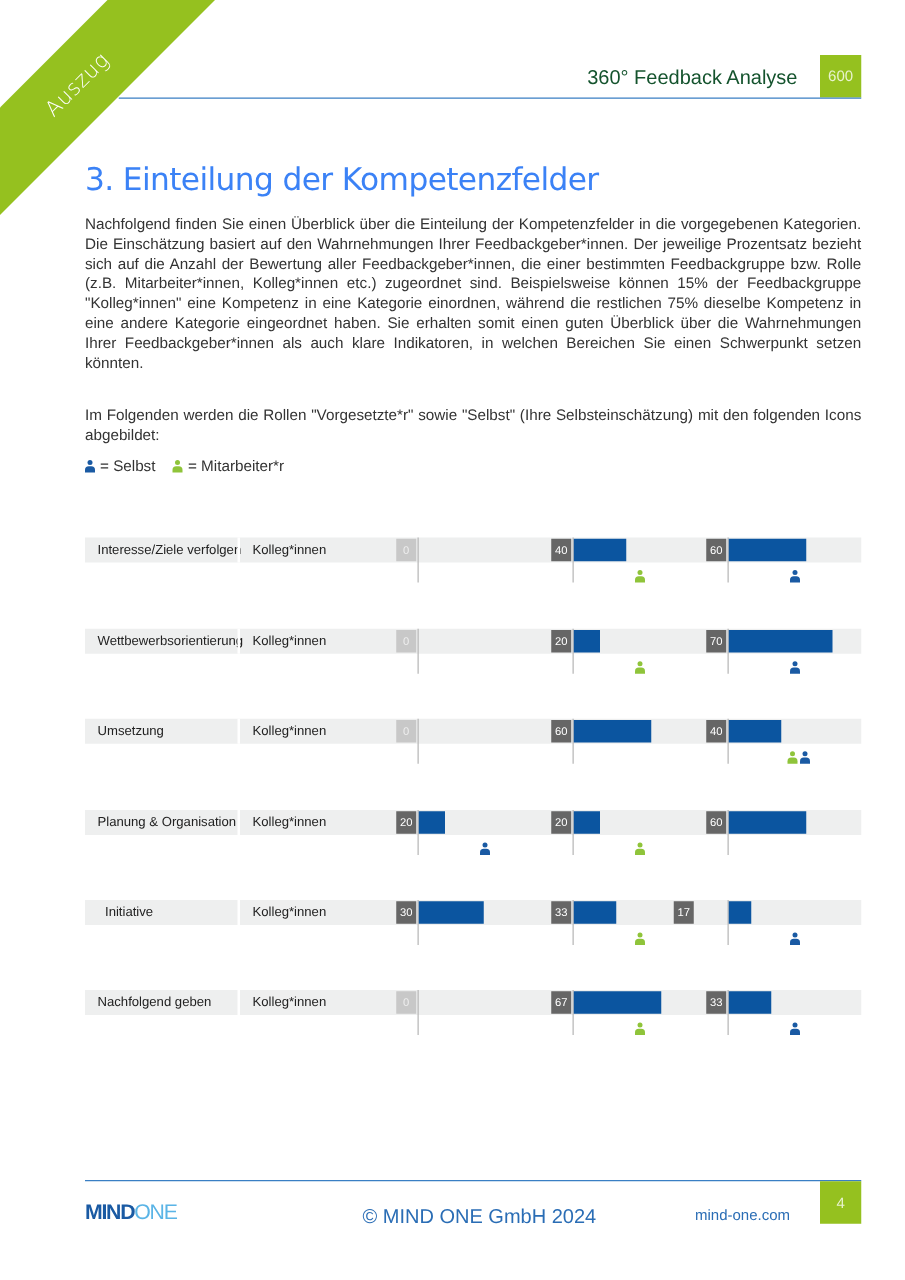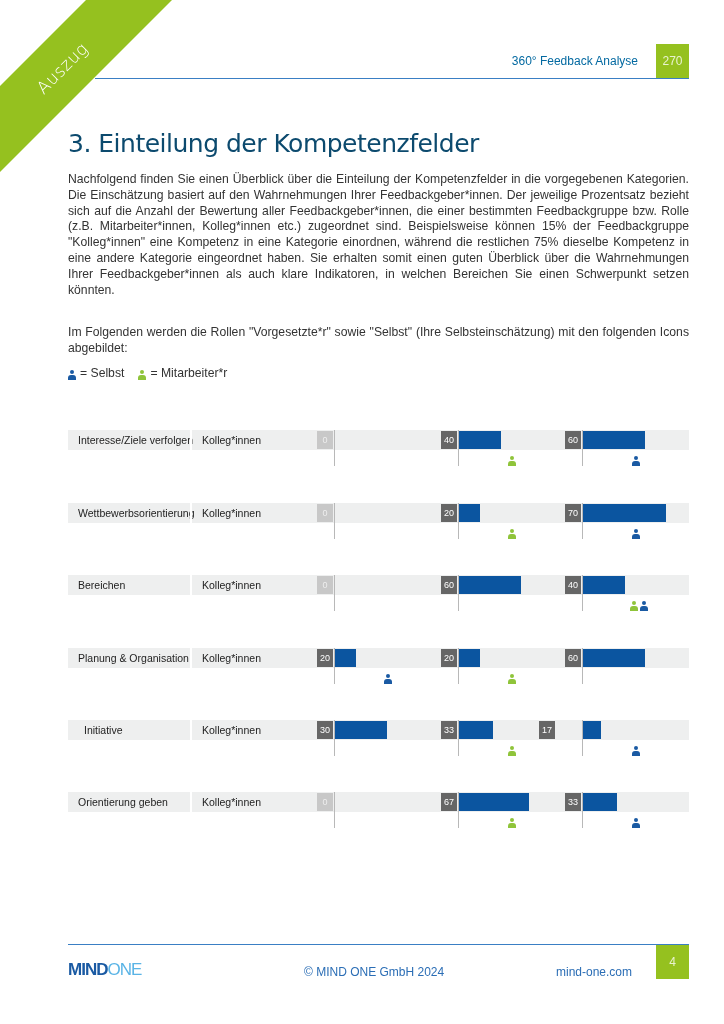--- a/index.html
+++ b/index.html
@@ -18,7 +18,7 @@
   }
   .header-title {
     position: absolute; right: 86px; top: 54px;
-    font-size: 12px; color: #0369a1;
+    font-size: 16px; color: #14532d;
   }
   .header-badge {
     position: absolute; left: 656px; top: 44px; width: 33px; height: 34px;

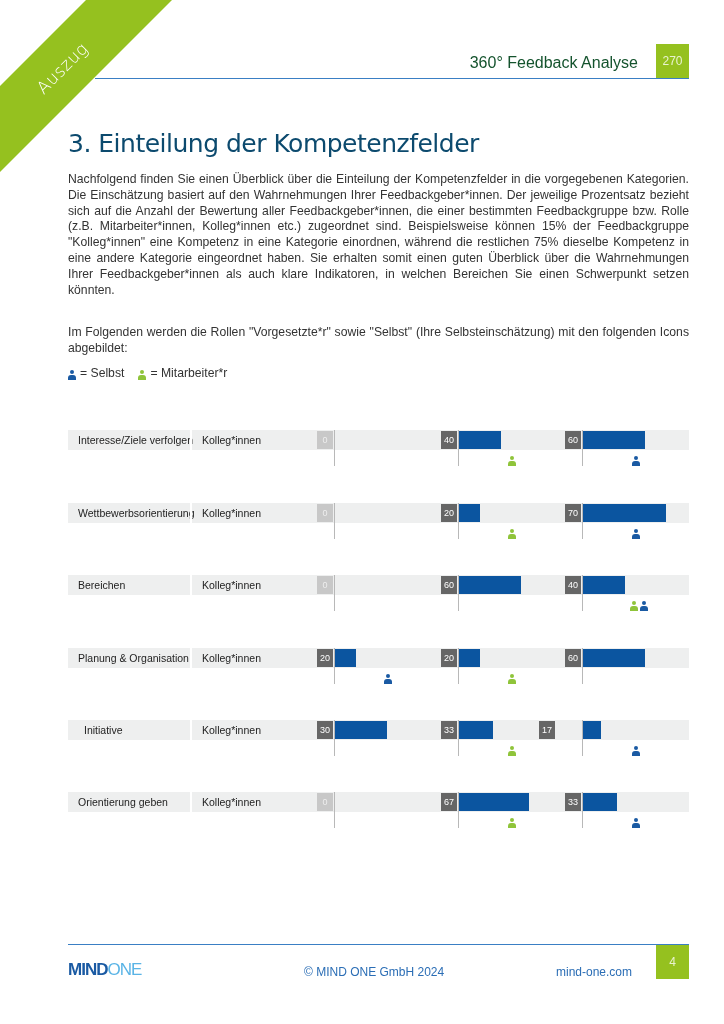--- a/index.html
+++ b/index.html
@@ -87,7 +87,7 @@
 <div class="banner-text">Auszug</div>
 
 <div class="header-title">360° Feedback Analyse</div>
-<div class="header-badge">270</div>
+<div class="header-badge">600</div>
 <div class="header-line"></div>
 
 <h1 class="page-title">3. Einteilung der Kompetenzfelder</h1>

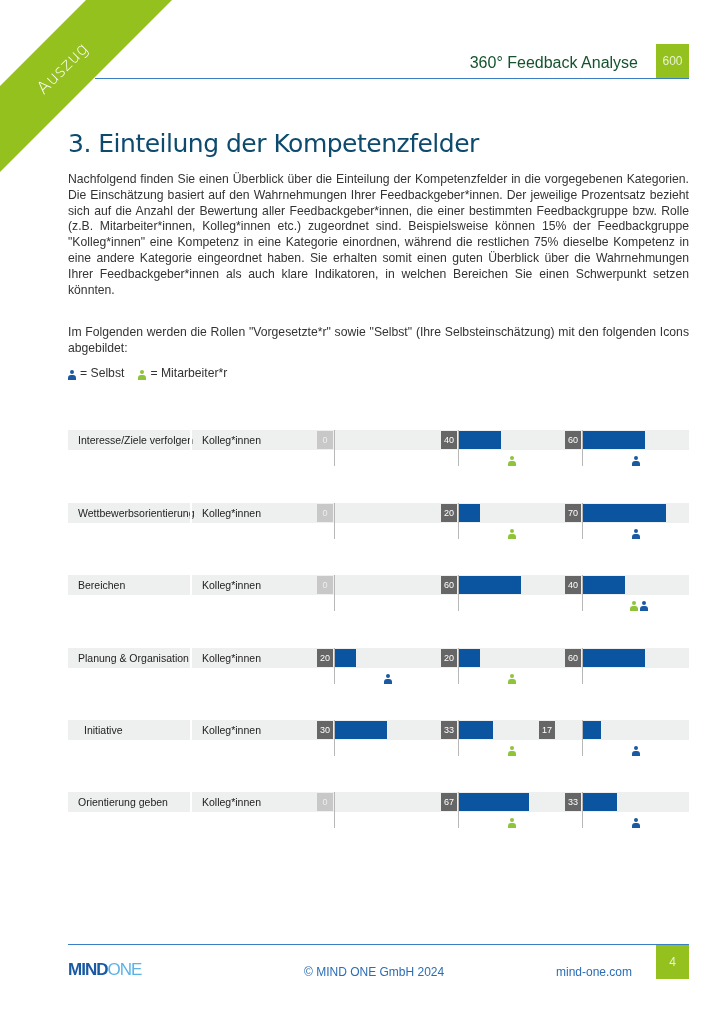--- a/index.html
+++ b/index.html
@@ -31,7 +31,7 @@
   }
   .page-title {
     position: absolute; left: 68px; top: 112px;
-    font-size: 25px; color: #0c4a6e; font-weight: normal;
+    font-size: 25px; color: #3b82f6; font-weight: normal;
     font-family: "DejaVu Sans", sans-serif; letter-spacing: -0.5px;
   }
   .intro {

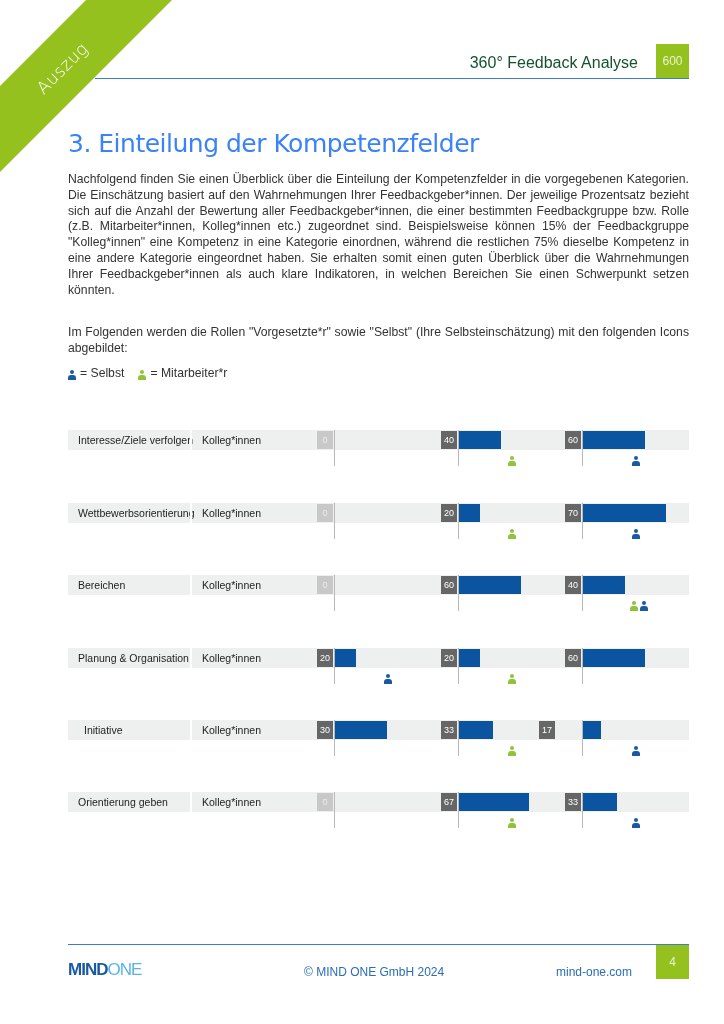--- a/index.html
+++ b/index.html
@@ -42,7 +42,7 @@
     position: absolute; left: 68px; top: 325px; width: 621px;
     font-size: 12.2px; line-height: 15.8px; text-align: justify; color: #333;
   }
-  .legend { position: absolute; left: 68px; top: 366px; font-size: 12.2px; display: flex; align-items: flex-end; gap: 4px; }
+  .legend { position: absolute; left: 68px; top: 366px; font-size: 12.2px; display: flex; align-items: center; gap: 4px; }
   .person { display: inline-block; width: 8px; height: 10px; position: relative; }
   .person .head { position: absolute; left: 2px; top: 0; width: 4px; height: 4px; border-radius: 50%; }
   .person .body { position: absolute; left: 0; top: 5px; width: 8px; height: 5px; border-radius: 3px 3px 0 0; }

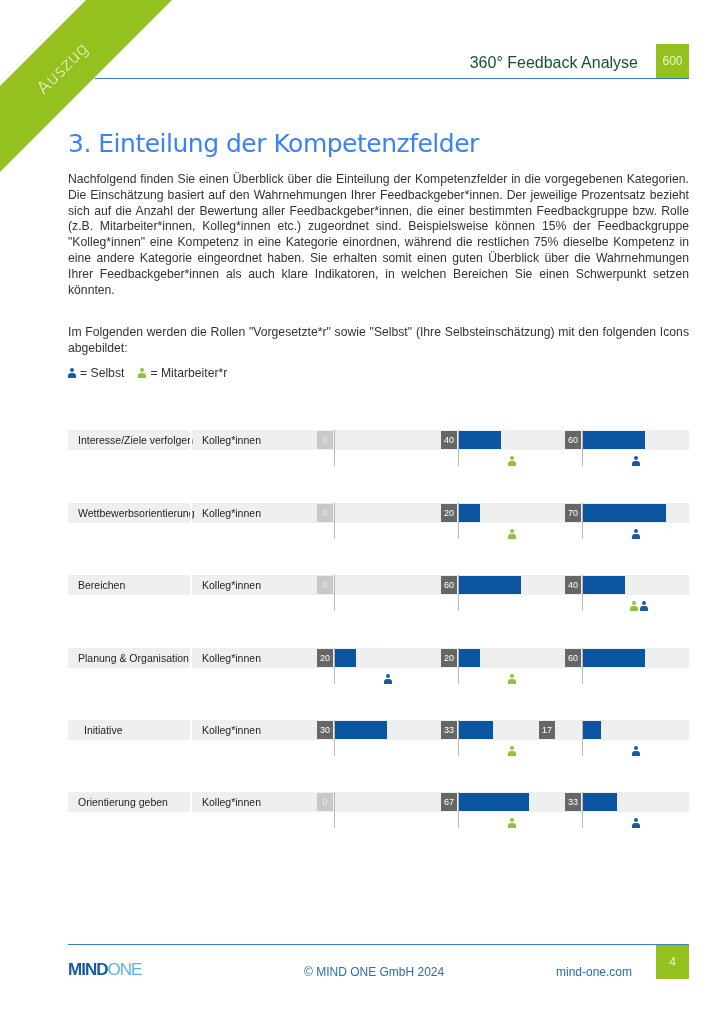--- a/index.html
+++ b/index.html
@@ -160,7 +160,7 @@
     </div>
     <div class="chart-row" style="top: 575px;">
       <div class="band"></div>
-      <div class="cell-label" style="left:10px">Bereichen</div>
+      <div class="cell-label" style="left:10px">Umsetzung</div>
       <div class="cell-sep"></div>
       <div class="cell-label" style="left:134px">Kolleg*innen</div>
       <div class="axis" style="left:266px"></div>

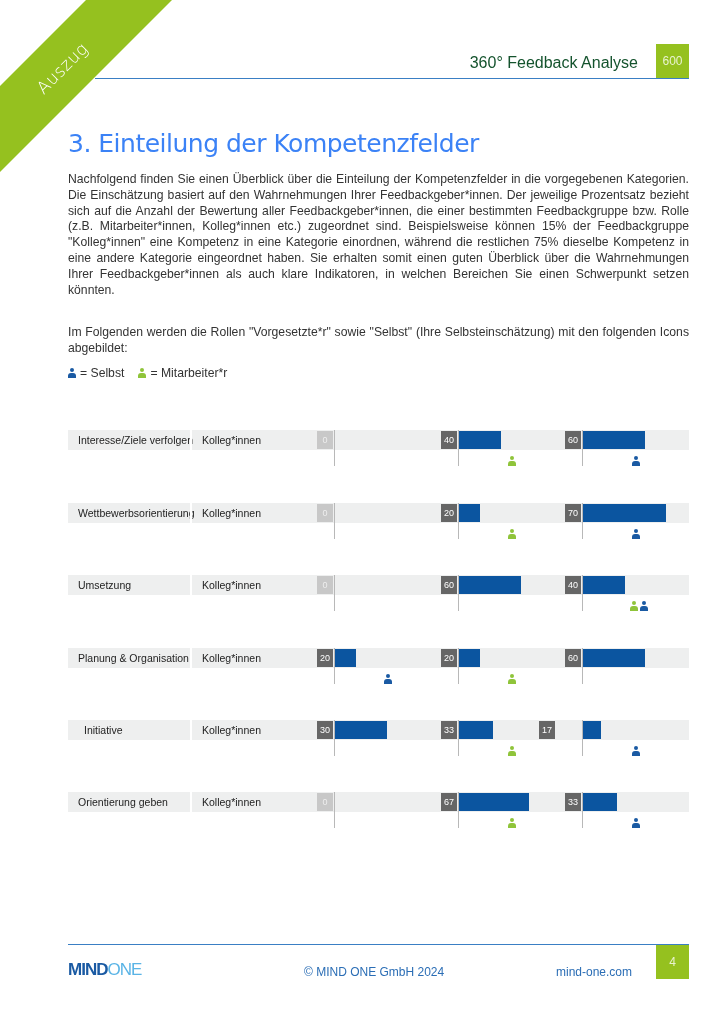--- a/index.html
+++ b/index.html
@@ -228,7 +228,7 @@
     </div>
     <div class="chart-row" style="top: 792px;">
       <div class="band"></div>
-      <div class="cell-label" style="left:10px">Orientierung geben</div>
+      <div class="cell-label" style="left:10px">Nachfolgend geben</div>
       <div class="cell-sep"></div>
       <div class="cell-label" style="left:134px">Kolleg*innen</div>
       <div class="axis" style="left:266px"></div>

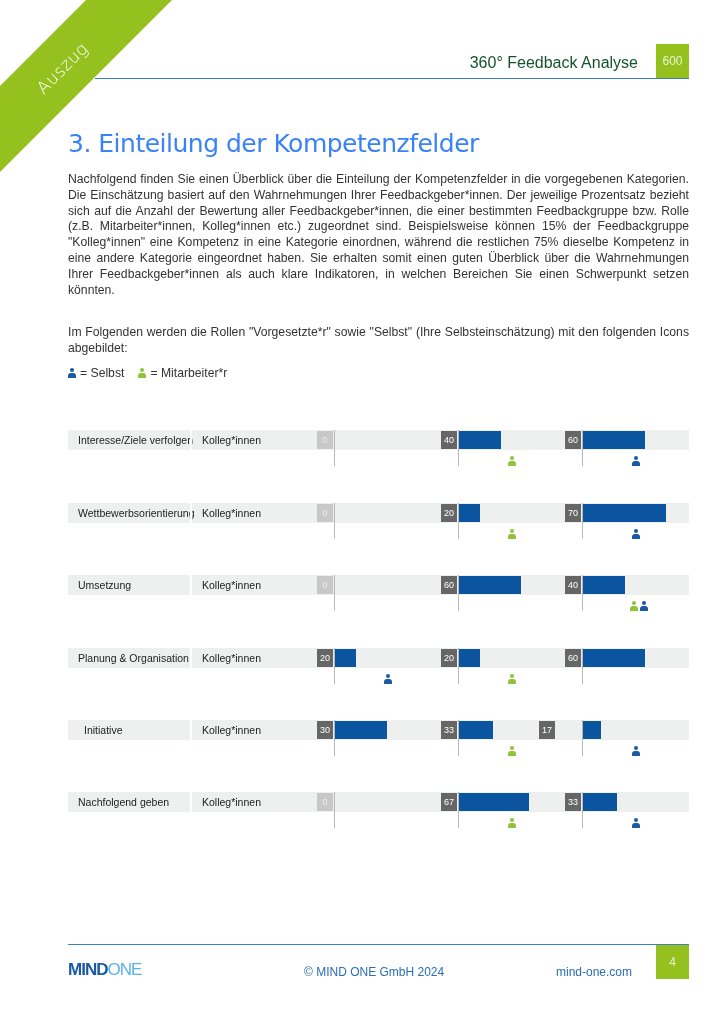--- a/index.html
+++ b/index.html
@@ -70,7 +70,7 @@
   .logo { position: absolute; left: 68px; top: 960px; font-size: 17px; font-weight: bold; letter-spacing: -1px; }
   .logo .a { color: #1a5aa3; }
   .logo .b { color: #5ab4e6; font-weight: normal; margin-top: 15px; }
-  .copyright { position: absolute; left: 304px; top: 965px; font-size: 12px; color: #2a6db5; }
+  .copyright { position: absolute; left: 290px; top: 965px; font-size: 16px; color: #2a6db5; }
   .website { position: absolute; left: 556px; top: 965px; font-size: 12px; color: #2a6db5; }
   .footer-badge {
     position: absolute; left: 656px; top: 945px; width: 33px; height: 34px;

